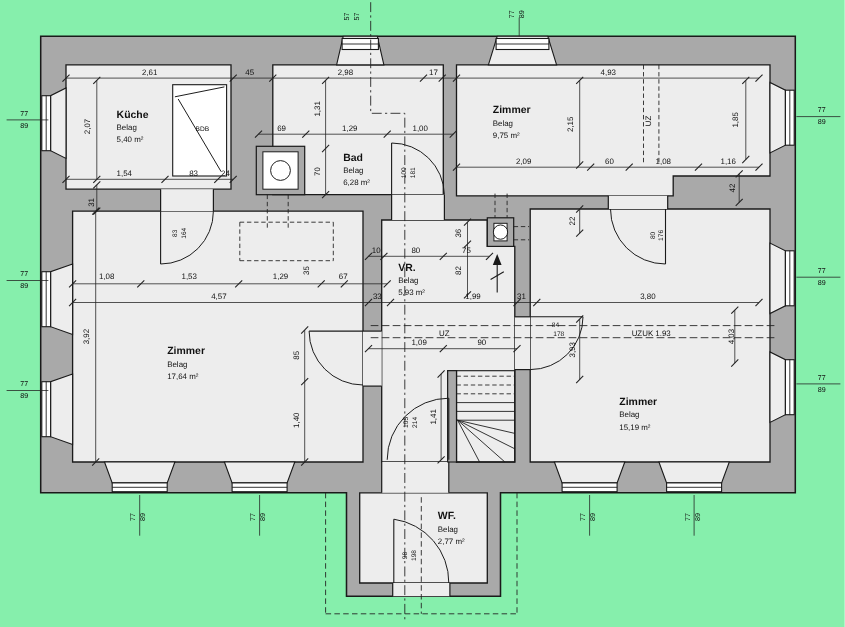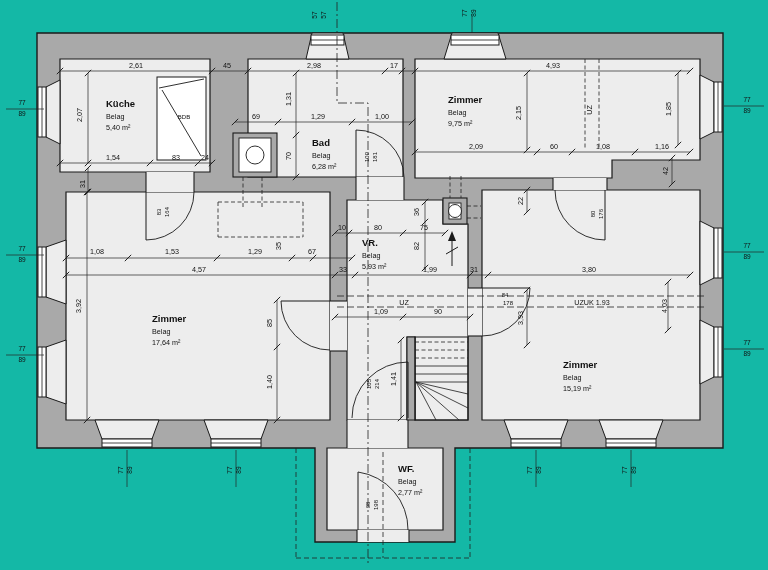--- a/index.html
+++ b/index.html
@@ -3,7 +3,7 @@
 <meta charset="utf-8">
 <style>
   html,body{margin:0;padding:0;background:#fff;}
-  #stage{position:relative;width:768px;height:570px;background:#14b8a6;overflow:hidden;
+  #stage{position:relative;width:768px;height:570px;background:#86efac;overflow:hidden;
          font-family:"Liberation Sans", sans-serif;text-decoration:underline;}
   svg{position:absolute;left:0;top:0;}
   text{fill:#111;}

